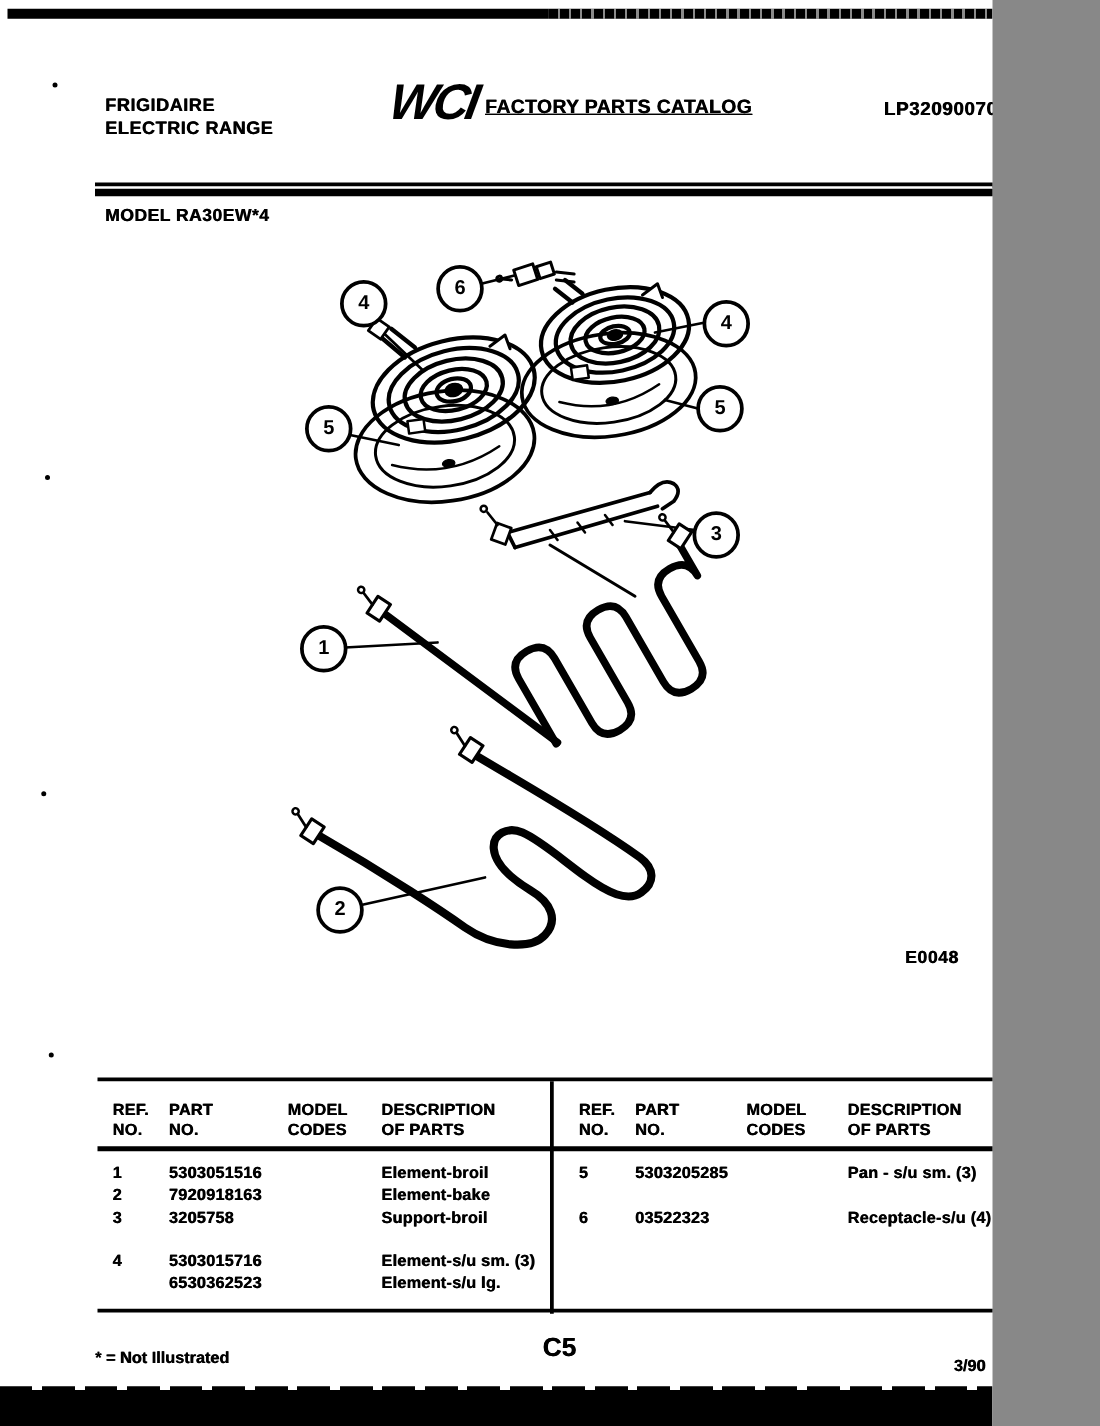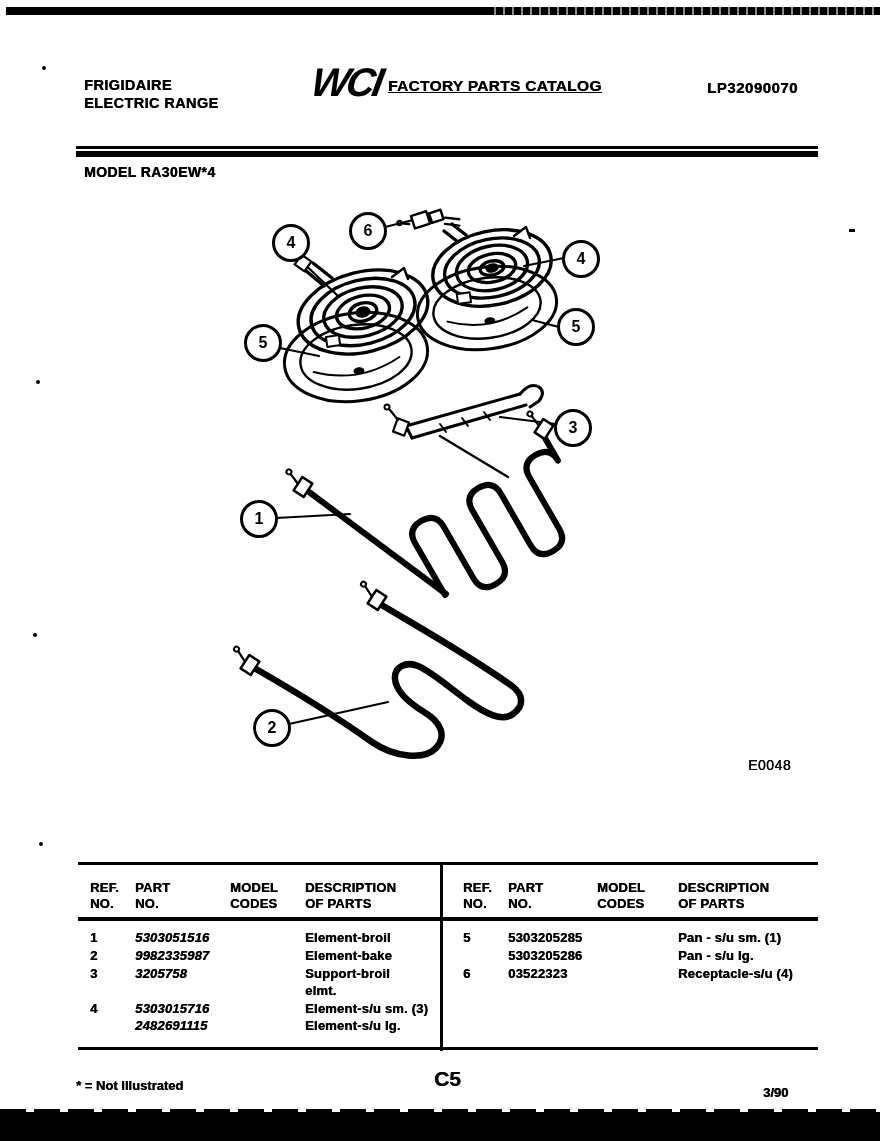--- a/index.html
+++ b/index.html
@@ -3,7 +3,7 @@
 <meta charset="utf-8">
 <style>
   html,body{margin:0;padding:0;background:#888;}
-  .page{position:relative;width:880px;height:1141px;background:#fff;overflow:hidden;
+  .page{position:relative;width:794px;height:1141px;background:#fff;overflow:hidden;
         font-family:"Liberation Sans",sans-serif;color:#000;}
   .ink{text-shadow:0.45px 0 0 #000;}
   

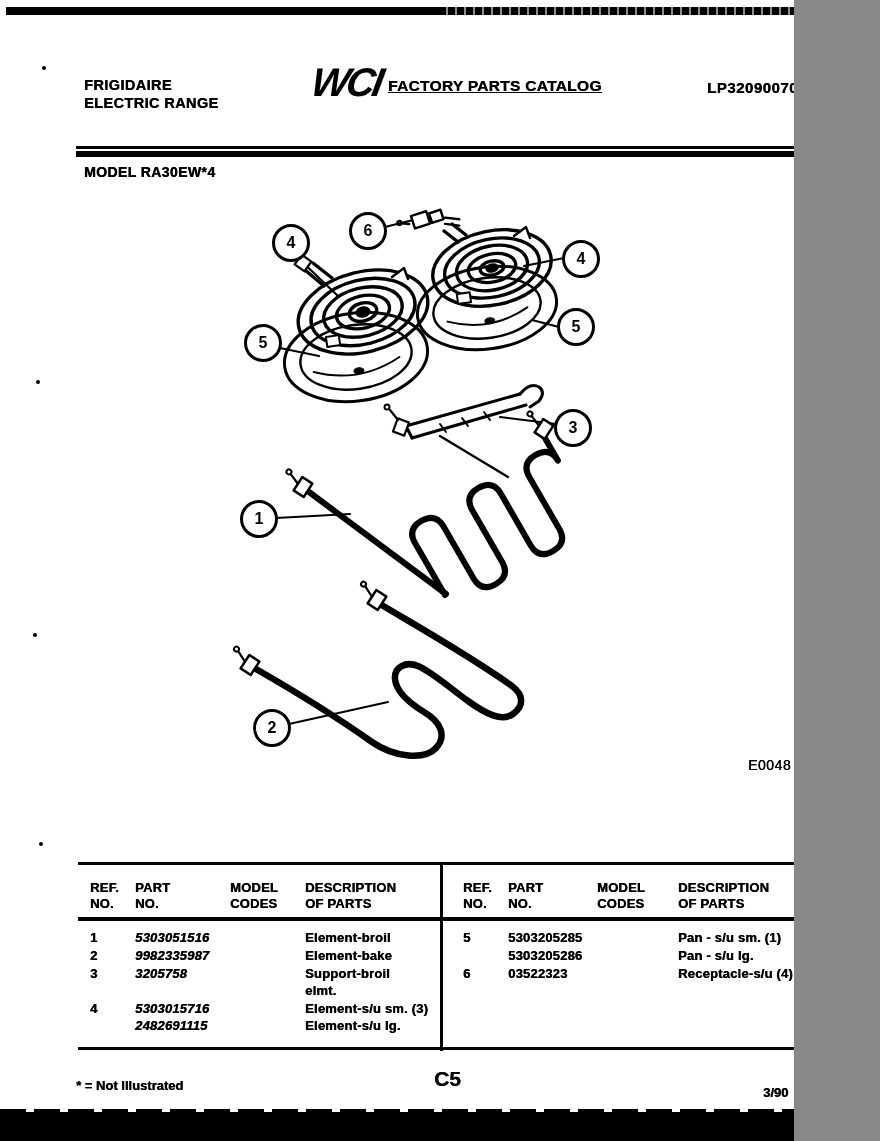--- a/index.html
+++ b/index.html
@@ -28,7 +28,7 @@
   .diagram-svg{position:absolute;left:0;top:0;width:880px;height:1141px;pointer-events:none;}
   .co{position:absolute;width:32px;height:32px;border:3px solid #000;border-radius:50%;background:#fff;
       font-size:16px;font-weight:bold;line-height:32px;text-align:center;}
-  .figcode{position:absolute;left:724px;top:757px;font-size:14px;font-weight:normal;letter-spacing:.5px;margin-left:24px;}
+  .figcode{position:absolute;left:724px;top:757px;font-size:14px;font-weight:bold;letter-spacing:.5px;}
   
   .ptable{position:absolute;left:78px;top:862px;width:740px;height:186px;border-top:3px solid #000;
         font-weight:bold;font-size:13px;}

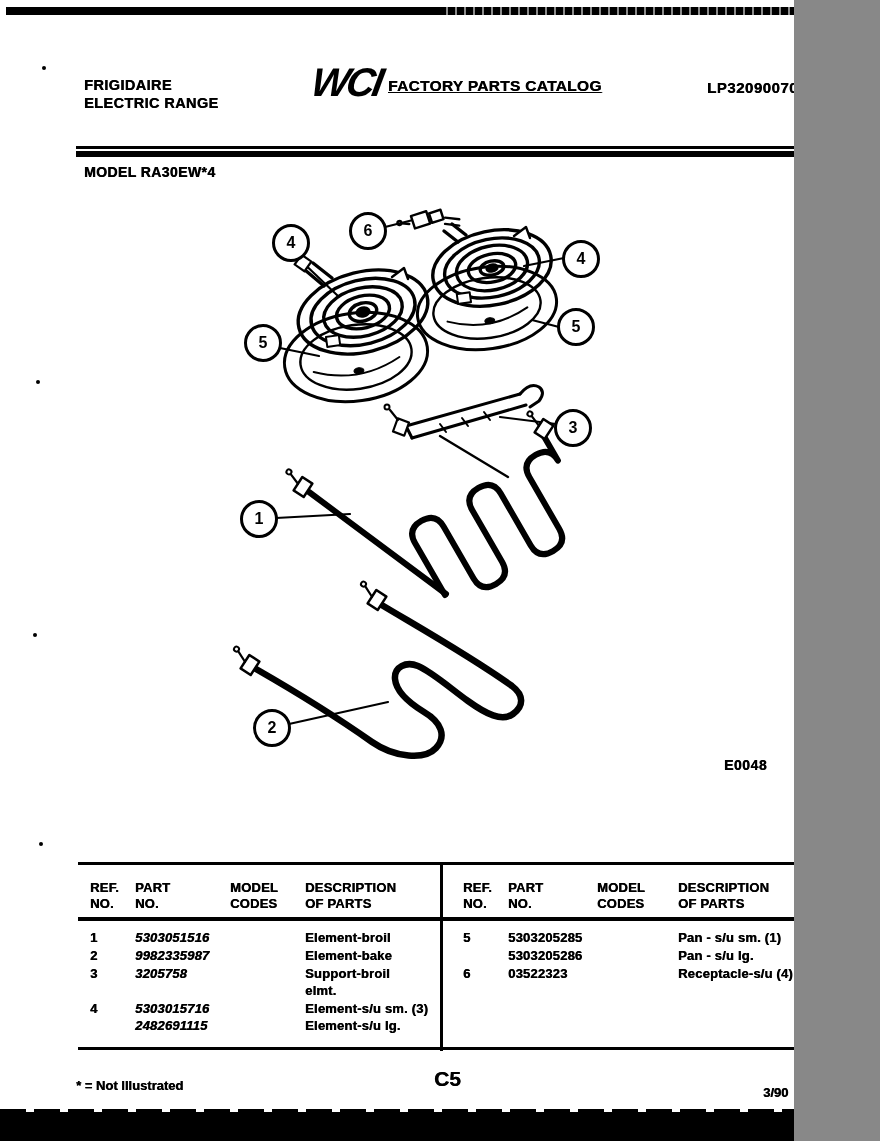--- a/index.html
+++ b/index.html
@@ -38,7 +38,7 @@
   .hcol{position:absolute;top:15px;line-height:16px;letter-spacing:.2px;}
   .prow span{position:absolute;white-space:nowrap;letter-spacing:.2px;}
   .prow{position:absolute;left:0;right:0;height:17px;}
-  .c-ref{left:12px;}  .c-part{left:57px;font-style:italic;}  .c-model{left:152px;} .c-desc{left:227px;}
+  .c-ref{left:12px;}  .c-part{left:57px;}  .c-model{left:152px;} .c-desc{left:227px;}
   .r-ref{left:385px;} .r-part{left:430px;} .r-model{left:519px;} .r-desc{left:600px;}
   
   .foot-note{position:absolute;left:76px;top:1078px;font-size:13px;font-weight:bold;}

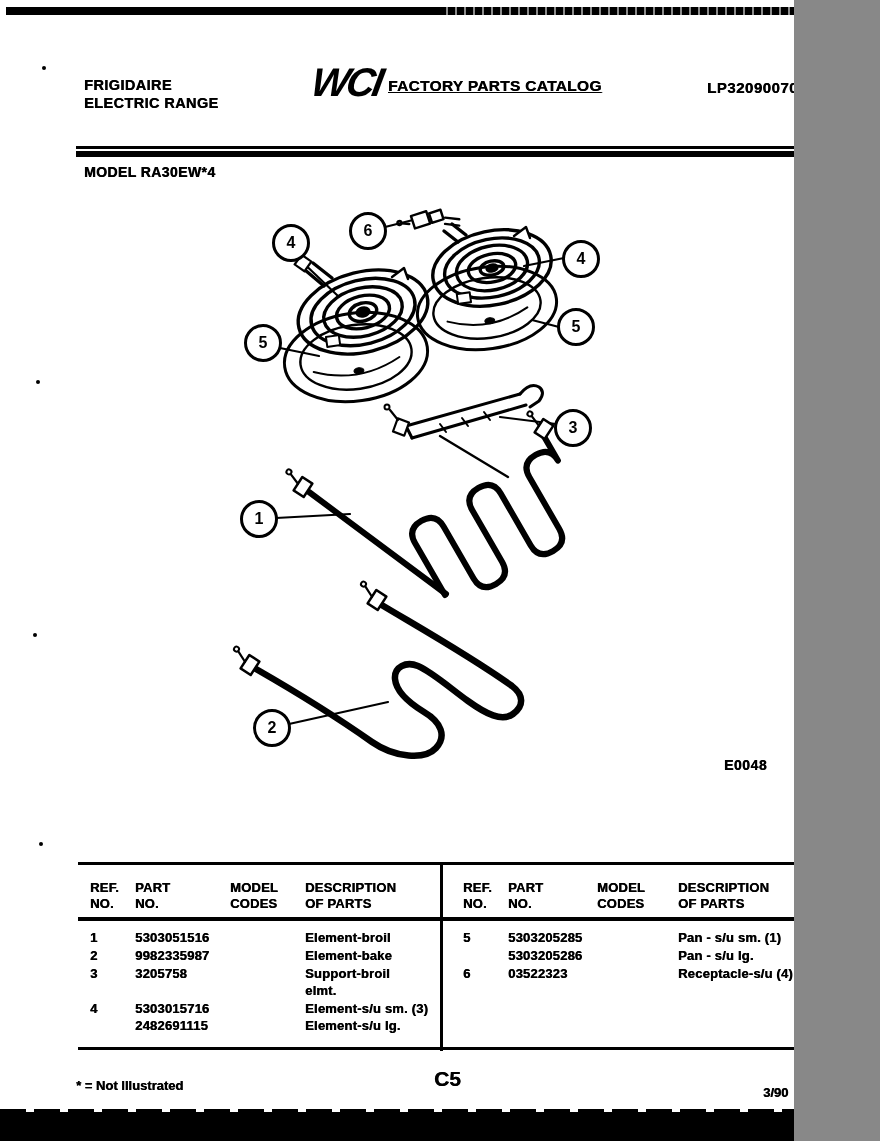--- a/index.html
+++ b/index.html
@@ -288,7 +288,7 @@
       <span class="r-ref">5</span>
       <span class="r-part">5303205285</span>
       <span class="r-model"></span>
-      <span class="r-desc">Pan - s/u sm. (1)</span>
+      <span class="r-desc">Pan - s/u sm. (3)</span>
       </div>
     <div class="prow" style="top:83px;">
       <span class="r-ref"></span>

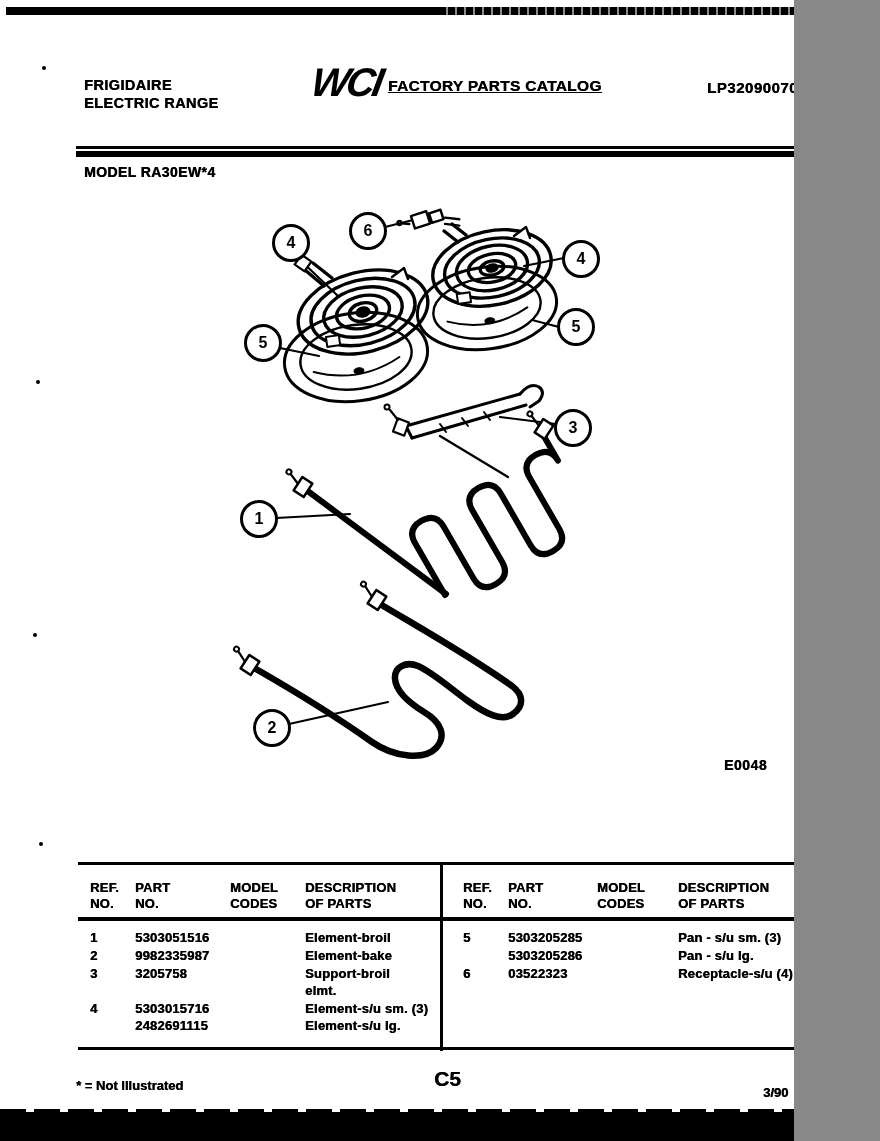--- a/index.html
+++ b/index.html
@@ -255,7 +255,7 @@
       </div>
     <div class="prow" style="top:83px;">
       <span class="c-ref">2</span>
-      <span class="c-part">9982335987</span>
+      <span class="c-part">7920918163</span>
       <span class="c-model"></span>
       <span class="c-desc">Element-bake</span>
       </div>

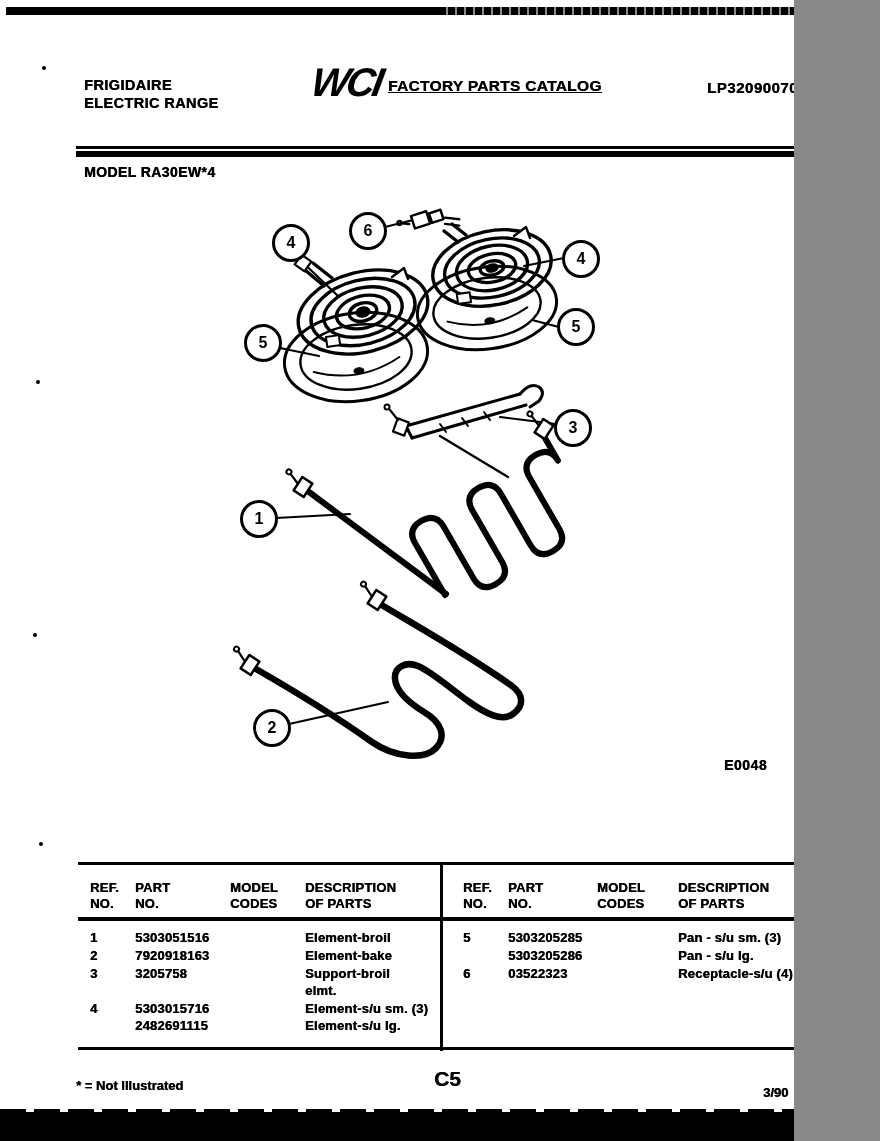--- a/index.html
+++ b/index.html
@@ -290,12 +290,6 @@
       <span class="r-model"></span>
       <span class="r-desc">Pan - s/u sm. (3)</span>
       </div>
-    <div class="prow" style="top:83px;">
-      <span class="r-ref"></span>
-      <span class="r-part">5303205286</span>
-      <span class="r-model"></span>
-      <span class="r-desc">Pan - s/u lg.</span>
-      </div>
     <div class="prow" style="top:101px;">
       <span class="r-ref">6</span>
       <span class="r-part">03522323</span>

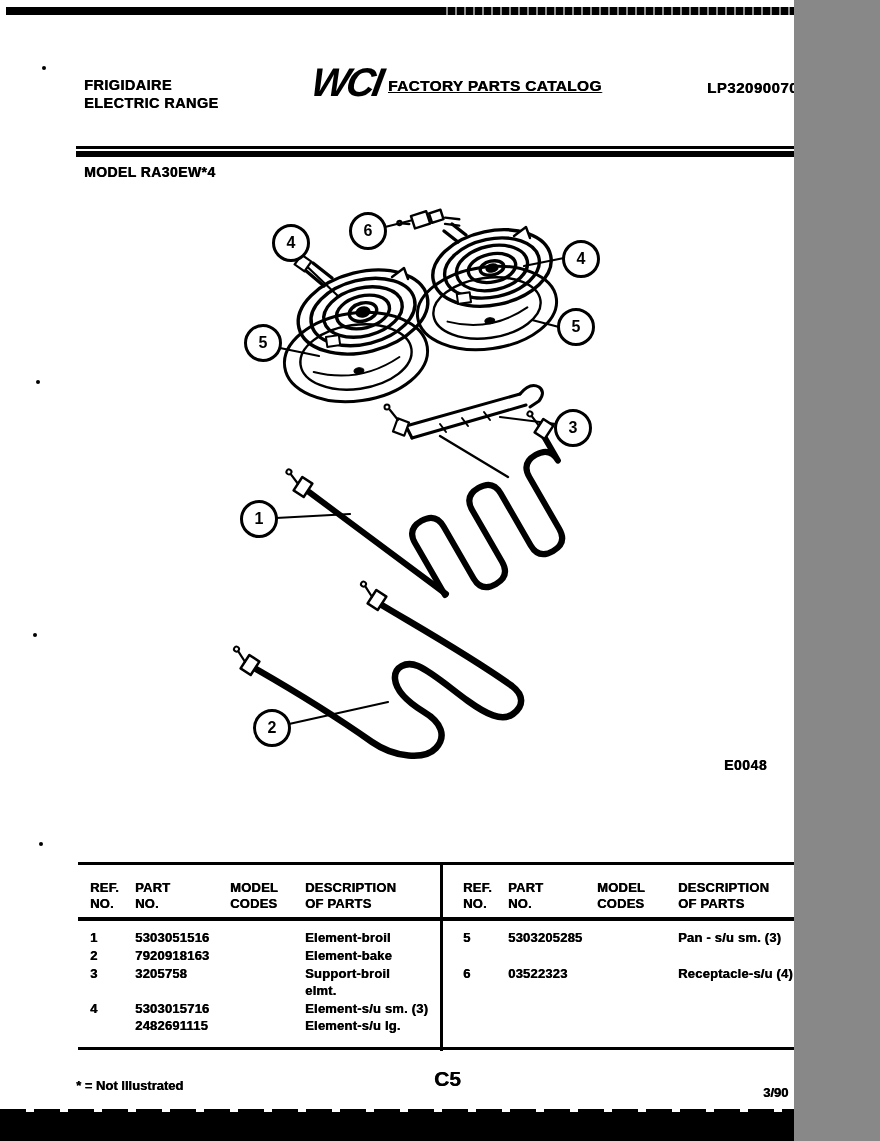--- a/index.html
+++ b/index.html
@@ -265,12 +265,6 @@
       <span class="c-model"></span>
       <span class="c-desc">Support-broil</span>
       </div>
-    <div class="prow" style="top:118px;">
-      <span class="c-ref"></span>
-      <span class="c-part"></span>
-      <span class="c-model"></span>
-      <span class="c-desc">elmt.</span>
-      </div>
     <div class="prow" style="top:136px;">
       <span class="c-ref">4</span>
       <span class="c-part">5303015716</span>

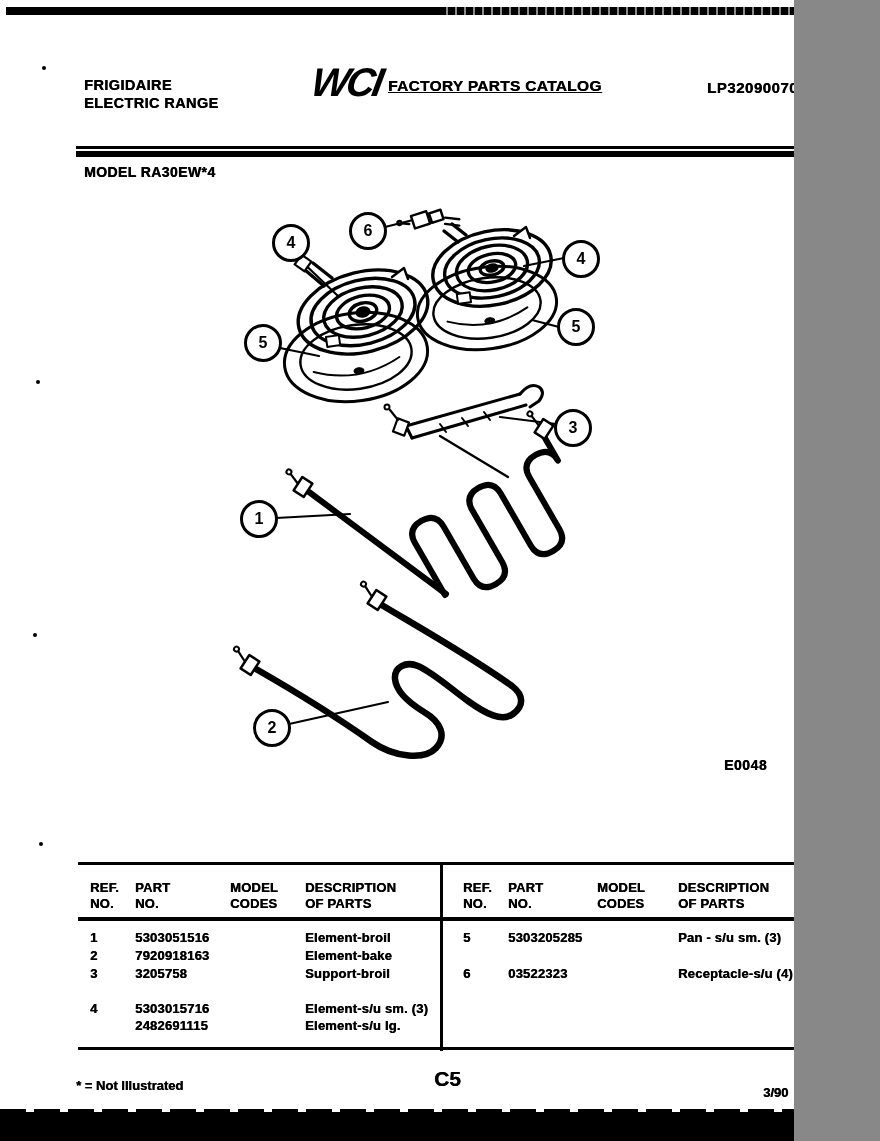--- a/index.html
+++ b/index.html
@@ -273,7 +273,7 @@
       </div>
     <div class="prow" style="top:153px;">
       <span class="c-ref"></span>
-      <span class="c-part">2482691115</span>
+      <span class="c-part">6530362523</span>
       <span class="c-model"></span>
       <span class="c-desc">Element-s/u lg.</span>
       </div>

